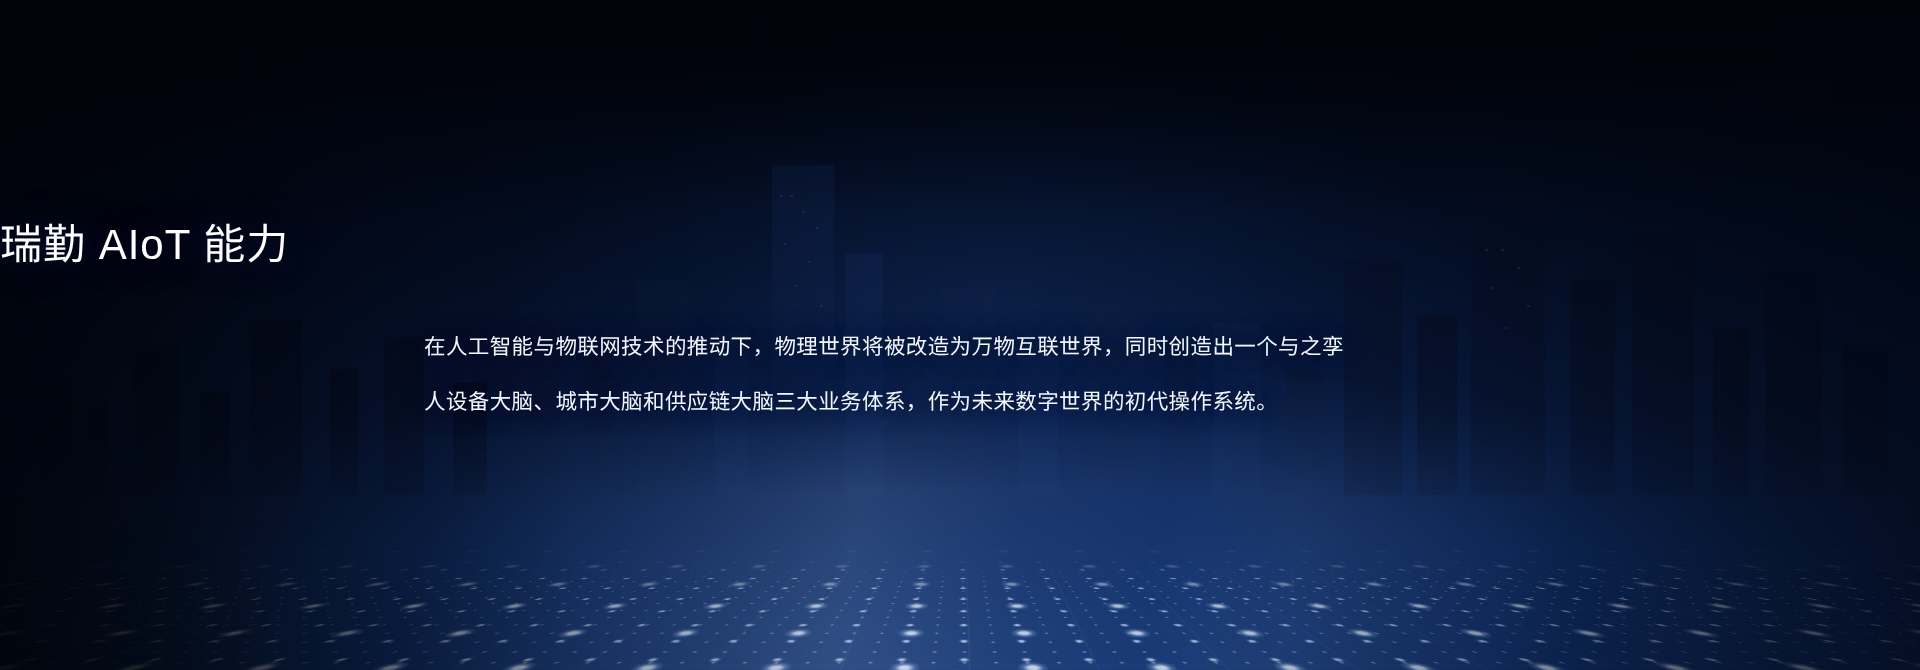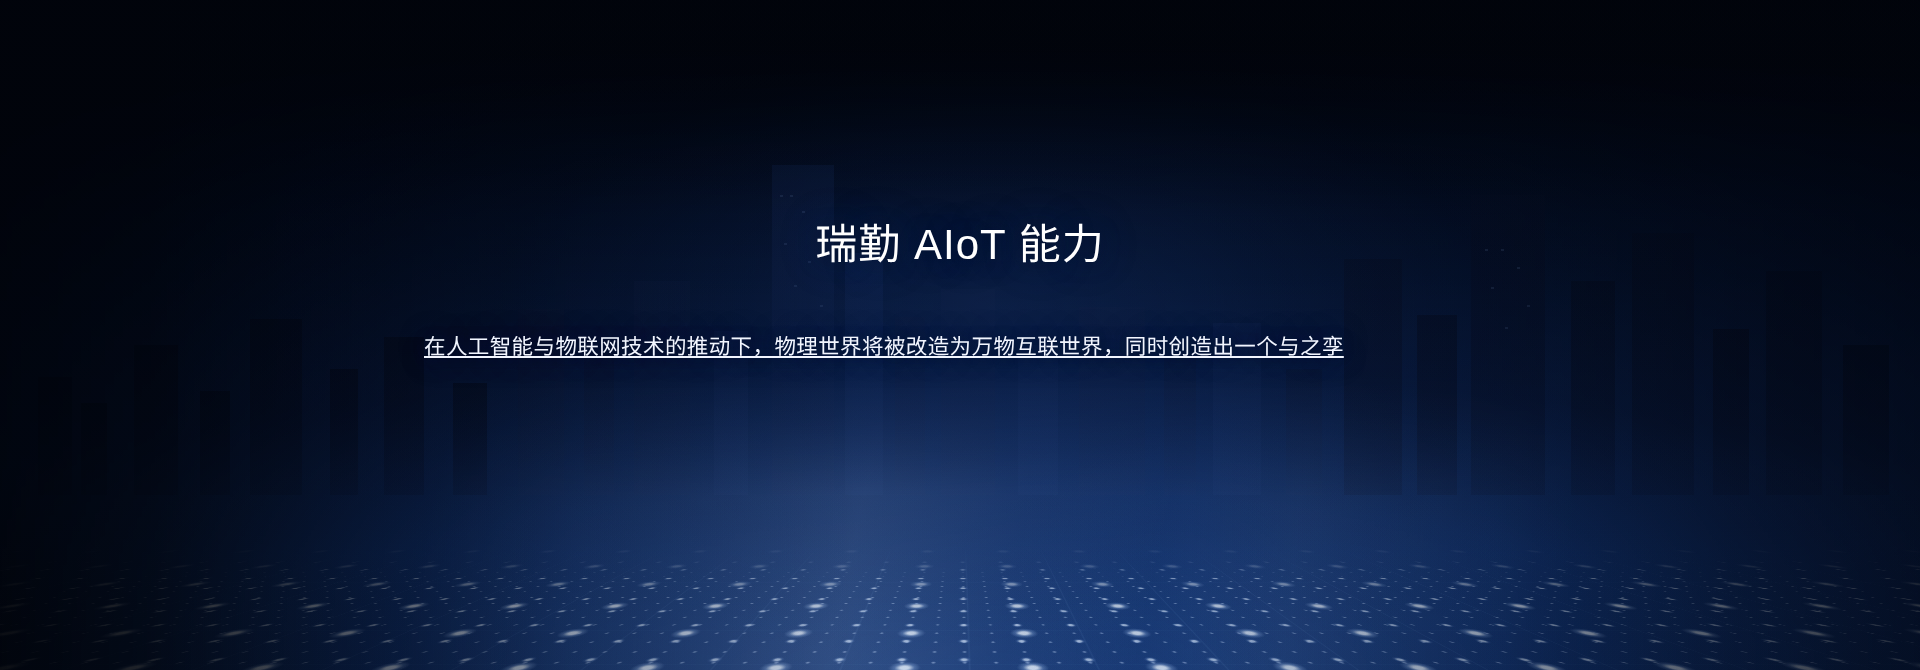--- a/index.html
+++ b/index.html
@@ -218,7 +218,7 @@
     top: 224px;
     left: 0;
     right: 0;
-    text-align: center;
+    text-align: left;
     font-size: 42px;
     font-weight: 500;
     line-height: 1;

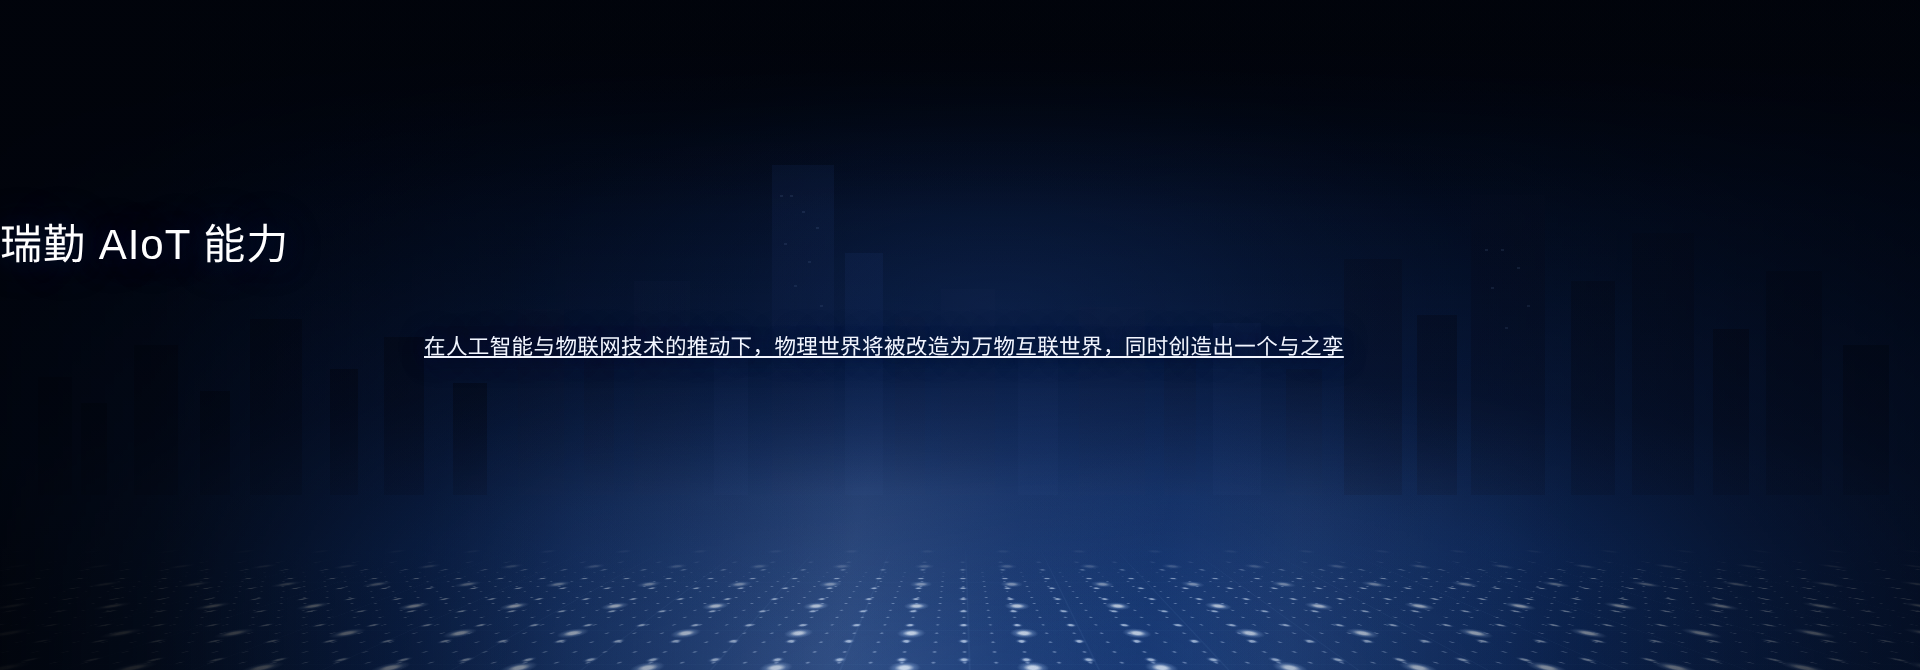--- a/index.html
+++ b/index.html
@@ -241,7 +241,6 @@
     color: #f2f6ff;
     text-shadow: 0 1px 12px rgba(4,14,40,0.80), 0 0 26px rgba(10,30,80,0.5);
     letter-spacing: 0.4px;
-    text-decoration: underline;
   }
   .hero-desc p {
     margin: 0;

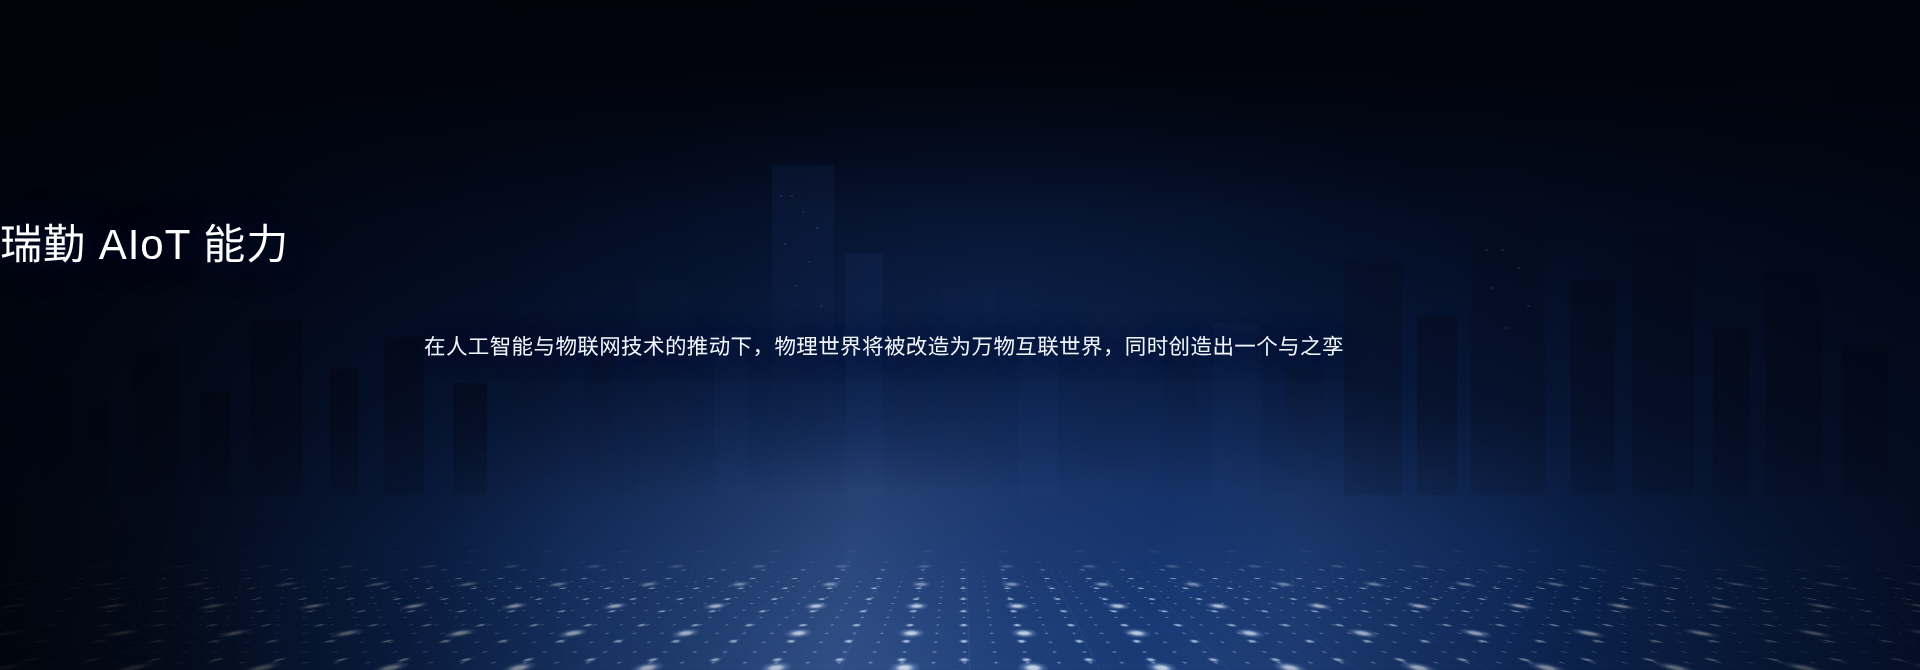--- a/index.html
+++ b/index.html
@@ -327,6 +327,7 @@
 
     <div class="hero-desc">
       <p>在人工智能与物联网技术的推动下，物理世界将被改造为万物互联世界，同时创造出一个与之孪</p>
+      <p>人设备大脑、城市大脑和供应链大脑三大业务体系，作为未来数字世界的初代操作系统。</p>
     </div>
   </div>
 

